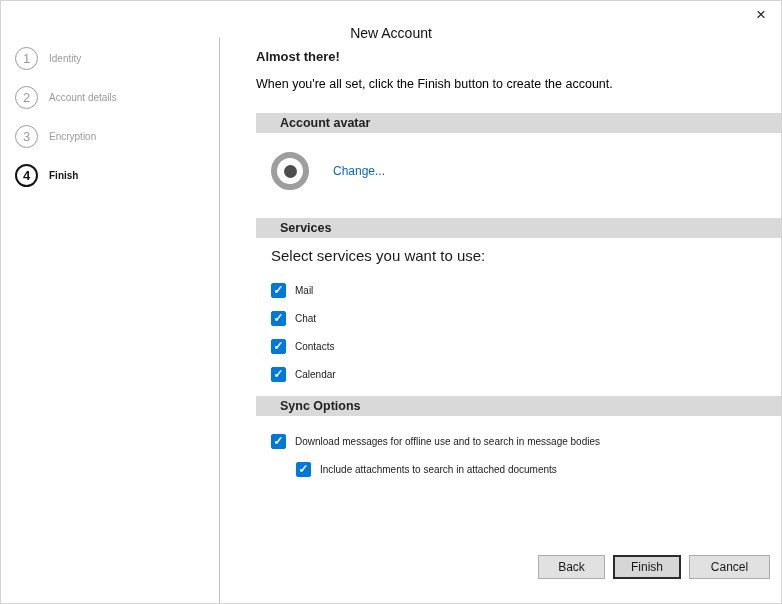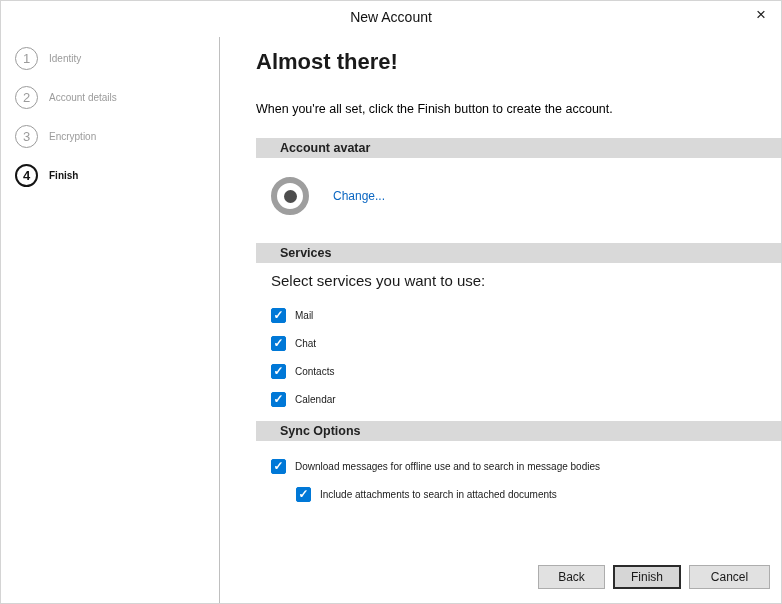--- a/index.html
+++ b/index.html
@@ -15,7 +15,7 @@
 
   
   .dialog-title {
-    position: absolute; top: 8px; left: 0; width: 100%;
+    position: absolute; top: 24px; left: 0; width: 100%;
     text-align: center; font-size: 14px; color: #111;
   }
   .close-btn {

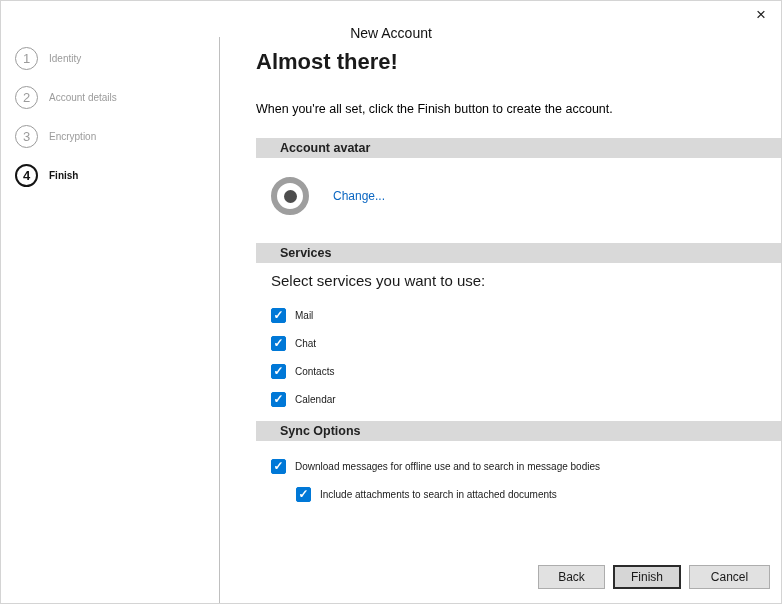--- a/index.html
+++ b/index.html
@@ -54,7 +54,7 @@
   .content {
     position: absolute; left: 255px; top: 48px; right: 0; bottom: 0;
   }
-  .main-heading { font-size: 22px; font-weight: bold; margin-bottom: 27px; }
+  .main-heading { font-size: 13px; font-weight: bold; margin-bottom: 13px; }
   .sub-text { font-size: 12.5px; margin-bottom: 22px; color: #000000; }
 
   .section-bar {

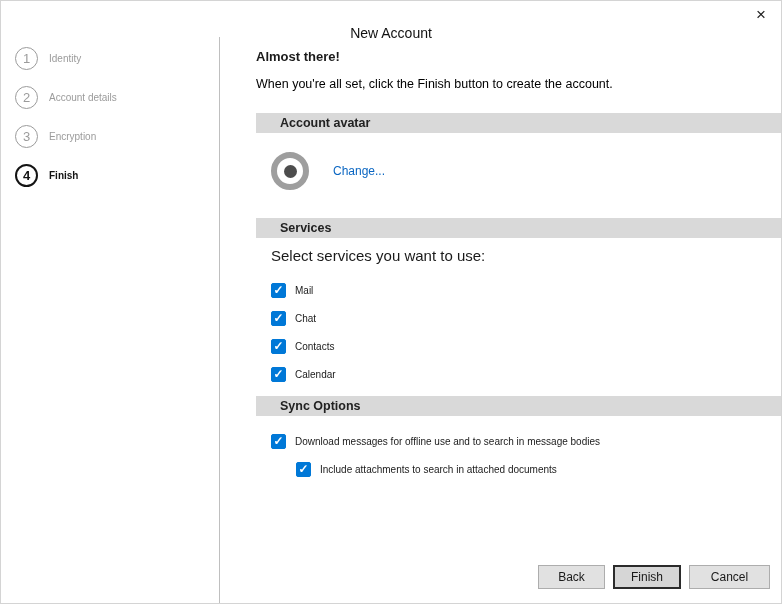--- a/index.html
+++ b/index.html
@@ -106,7 +106,7 @@
 
   
   .footer {
-    position: absolute; right: 11px; bottom: 14px;
+    position: absolute; right: 11px; bottom: 24px;
     display: flex; gap: 8px;
   }
   .btn {

